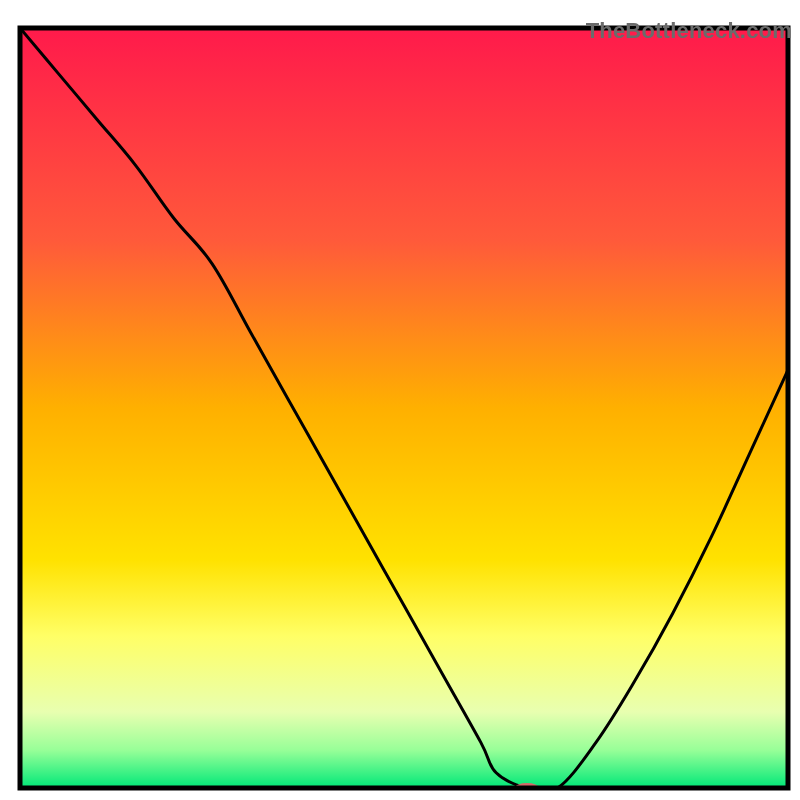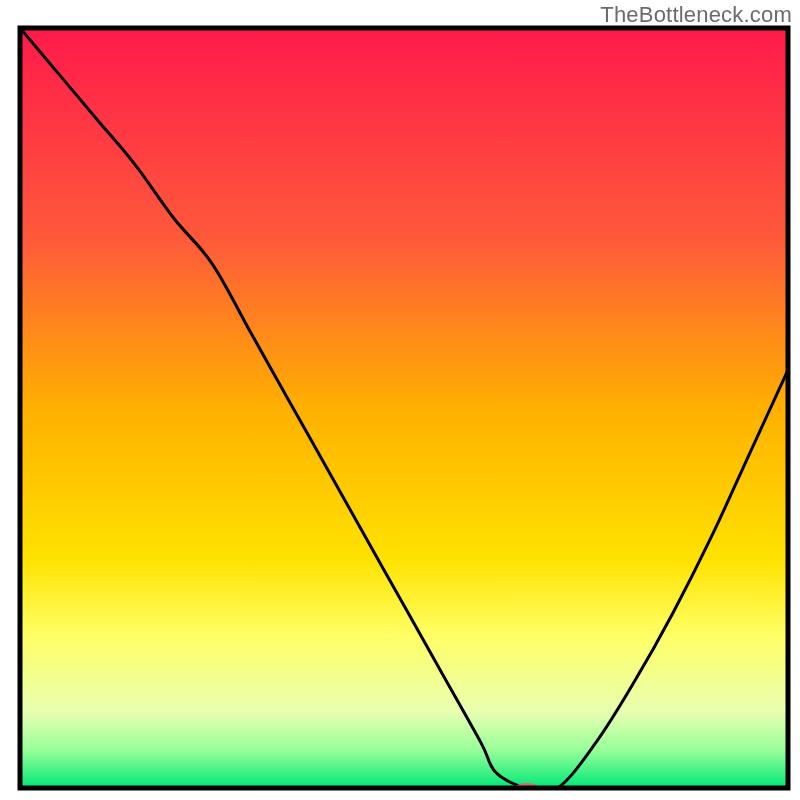--- a/index.html
+++ b/index.html
@@ -17,10 +17,10 @@
   }
   .watermark {
     position: absolute;
-    top: 2px;
+    top: 18px;
     right: 8px;
     font-size: 22px;
-    font-weight: normal;
+    font-weight: bold;
     color: #6b6b6b;
     letter-spacing: 0.2px;
     z-index: 20;

